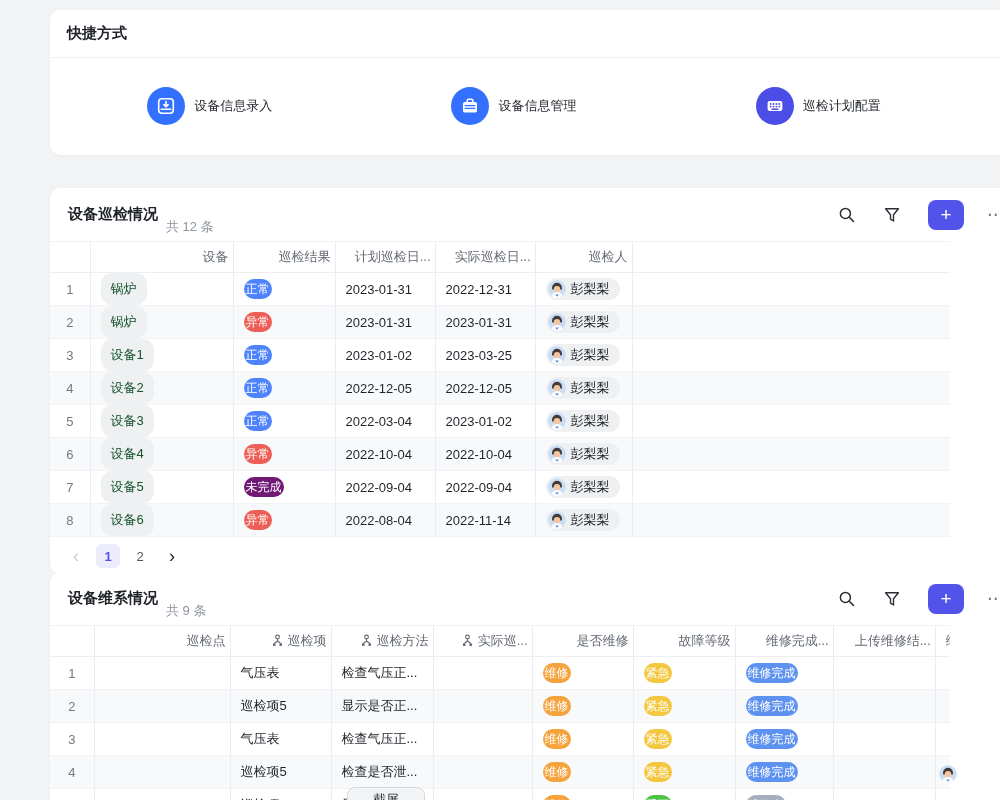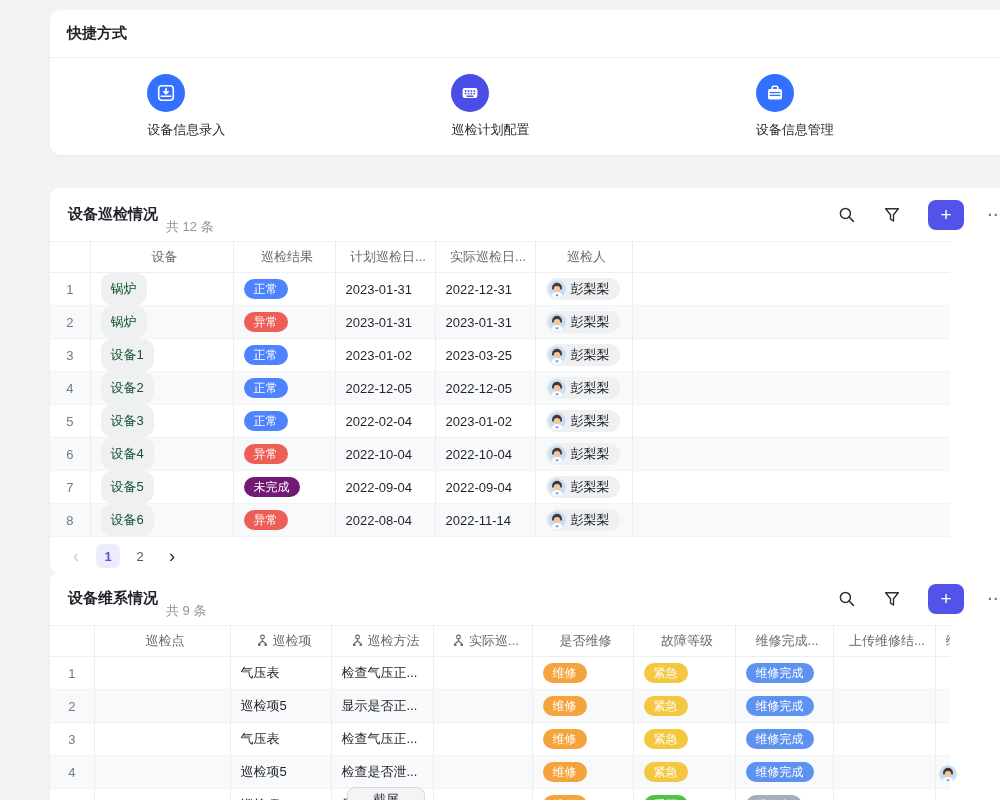--- a/index.html
+++ b/index.html
@@ -21,7 +21,7 @@
   .card-title { font-size:15px; font-weight:700; color:#1f2329; }
 
   .shortcut-row { display:flex; height:96px; align-items:center; justify-content:space-around; padding:0 30px; }
-  .shortcut { display:flex; flex-direction:column; gap:9px; width:170px; cursor:pointer; }
+  .shortcut { display:flex; flex-direction:row; align-items:center; gap:9px; width:170px; cursor:pointer; }
   .shortcut-circle { width:38px; height:38px; border-radius:50%; display:flex; align-items:center; justify-content:center; }
   .shortcut-label { font-size:13px; color:#1f2329; }
 

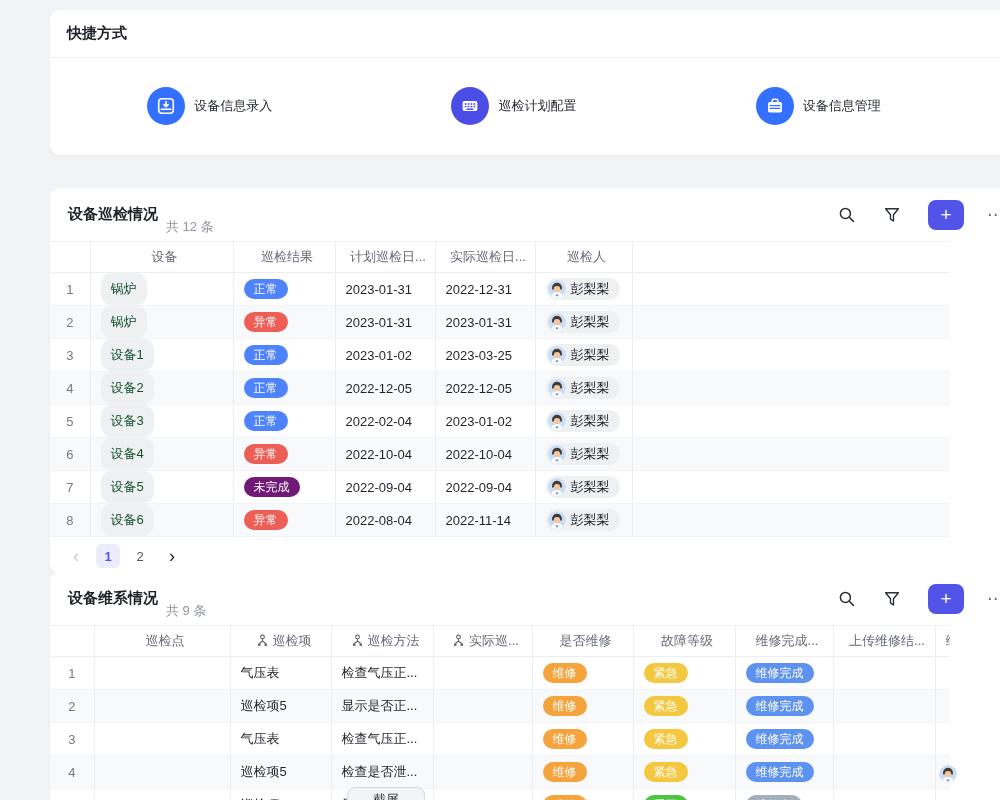--- a/index.html
+++ b/index.html
@@ -84,6 +84,17 @@
           <div class="shortcut-label">设备信息录入</div>
         </div>
         <div class="shortcut">
+          <div class="shortcut-circle" style="background: rgb(51, 112, 255);">
+            <svg width="20" height="20" viewBox="0 0 20 20">
+    <path d="M7.2 6.2V4.8A1.6 1.6 0 0 1 8.8 3.2h2.4a1.6 1.6 0 0 1 1.6 1.6v1.4" fill="none" stroke="#fff" stroke-width="1.6"></path>
+    <rect x="3" y="6" width="14" height="10.6" rx="1.8" fill="#fff"></rect>
+    <line x1="4.6" y1="9.6" x2="15.4" y2="9.6" stroke="#3370FF" stroke-width="1.3"></line>
+    <line x1="4.6" y1="12.4" x2="15.4" y2="12.4" stroke="#3370FF" stroke-width="1.3"></line>
+  </svg>
+          </div>
+          <div class="shortcut-label">设备信息管理</div>
+        </div>
+        <div class="shortcut">
           <div class="shortcut-circle" style="background: rgb(74, 77, 230);">
             <svg width="20" height="20" viewBox="0 0 20 20">
     <rect x="2.6" y="5" width="14.8" height="10" rx="2" fill="#fff"></rect>
@@ -101,17 +112,6 @@
   </svg>
           </div>
           <div class="shortcut-label">巡检计划配置</div>
-        </div>
-        <div class="shortcut">
-          <div class="shortcut-circle" style="background: rgb(51, 112, 255);">
-            <svg width="20" height="20" viewBox="0 0 20 20">
-    <path d="M7.2 6.2V4.8A1.6 1.6 0 0 1 8.8 3.2h2.4a1.6 1.6 0 0 1 1.6 1.6v1.4" fill="none" stroke="#fff" stroke-width="1.6"></path>
-    <rect x="3" y="6" width="14" height="10.6" rx="1.8" fill="#fff"></rect>
-    <line x1="4.6" y1="9.6" x2="15.4" y2="9.6" stroke="#3370FF" stroke-width="1.3"></line>
-    <line x1="4.6" y1="12.4" x2="15.4" y2="12.4" stroke="#3370FF" stroke-width="1.3"></line>
-  </svg>
-          </div>
-          <div class="shortcut-label">设备信息管理</div>
         </div>
       </div>
   </section>

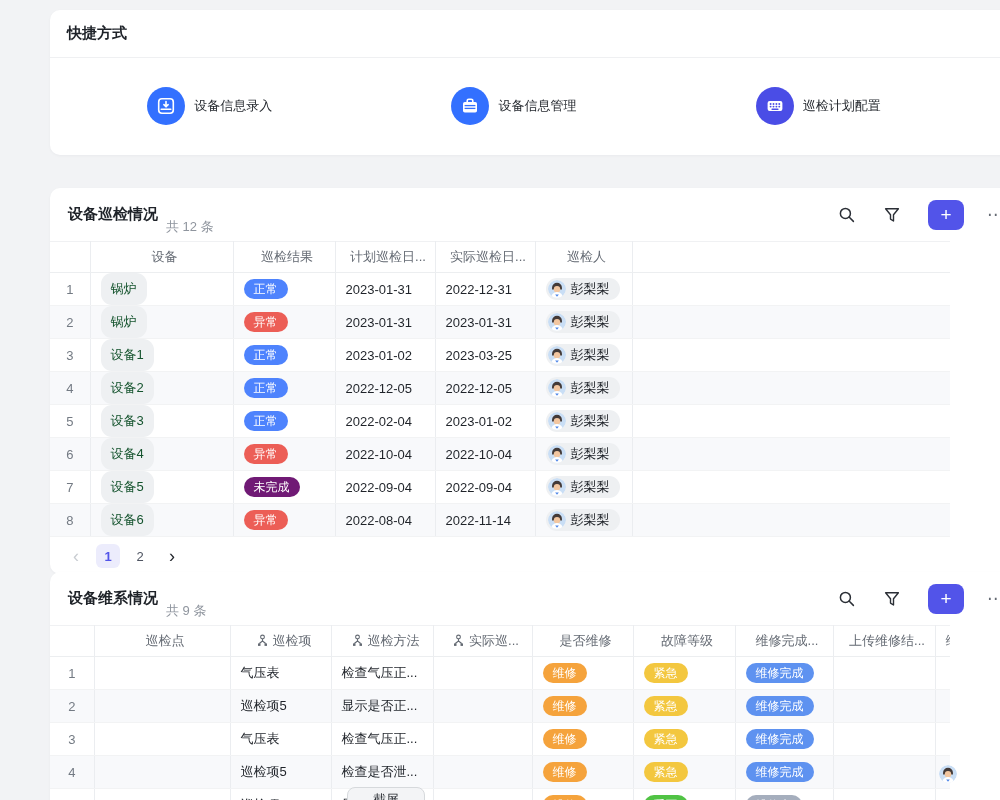--- a/index.html
+++ b/index.html
@@ -35,7 +35,7 @@
   .more-btn { margin-left:23px; color:#646a73; font-size:17px; letter-spacing:1px; cursor:pointer; user-select:none; }
 
   table { border-collapse:collapse; table-layout:fixed; width:900px; }
-  th { height:31px; font-weight:400; font-size:13px; color:#646a73; text-align:center;
+  th { height:31px; font-weight:400; font-size:13px; color:#646a73; text-align:right;
        padding:0 4px 0 10px; border-top:1px solid #f0f1f3; border-bottom:1px solid #eceef0;
        white-space:nowrap; overflow:hidden; }
   td { height:33px; font-size:13px; color:#1f2329; padding:0 4px 0 10px;

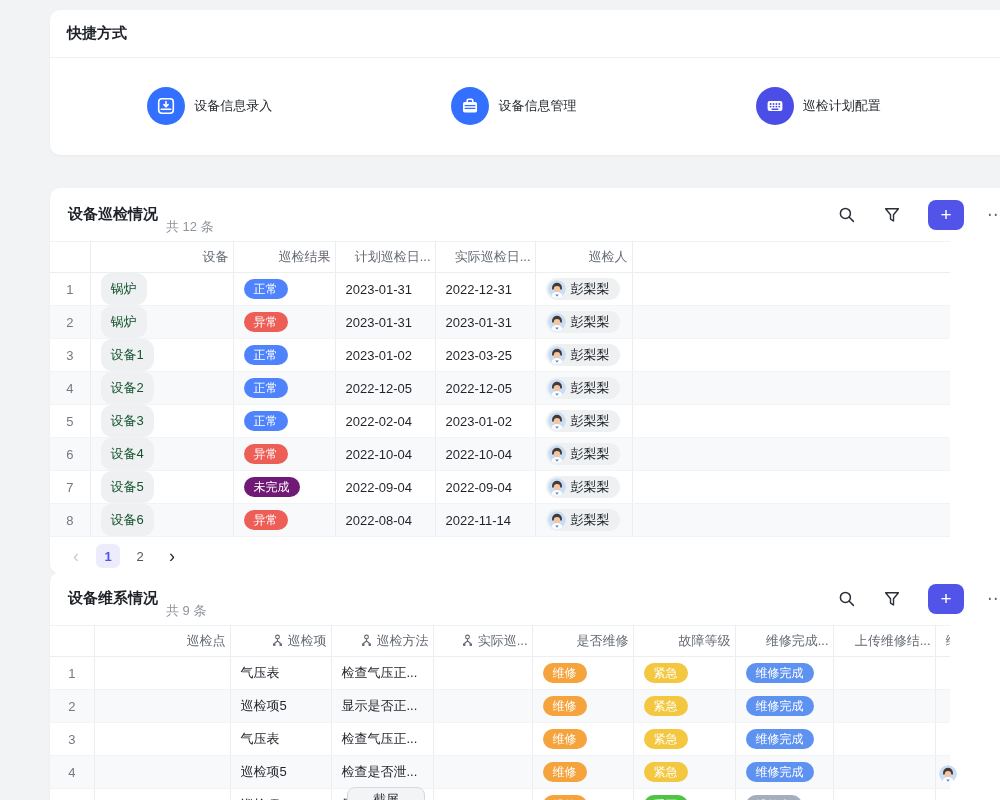--- a/index.html
+++ b/index.html
@@ -47,7 +47,7 @@
   .hdr-icon { display:inline-flex; vertical-align:-2px; margin-right:4px; }
 
   .chip { display:inline-block; background:#eef0f2; border-radius:11px; padding:7px 10px; font-size:13px; color:#14532d; }
-  .tag  { display:inline-block; border-radius:11px; padding:3px 10px; font-size:12px; color:#fff; line-height:1.2; }
+  .tag  { display:inline-block; border-radius:11px; padding:3px 2px; font-size:12px; color:#fff; line-height:1.2; }
   .person { display:inline-flex; align-items:center; gap:5px; background:#eef0f2; border-radius:11px; padding:2px 10px 2px 2px; font-size:13px; }
   .avatar { width:18px; height:18px; border-radius:50%; overflow:hidden; flex:none; display:inline-block; }
   .avatar svg { display:block; }

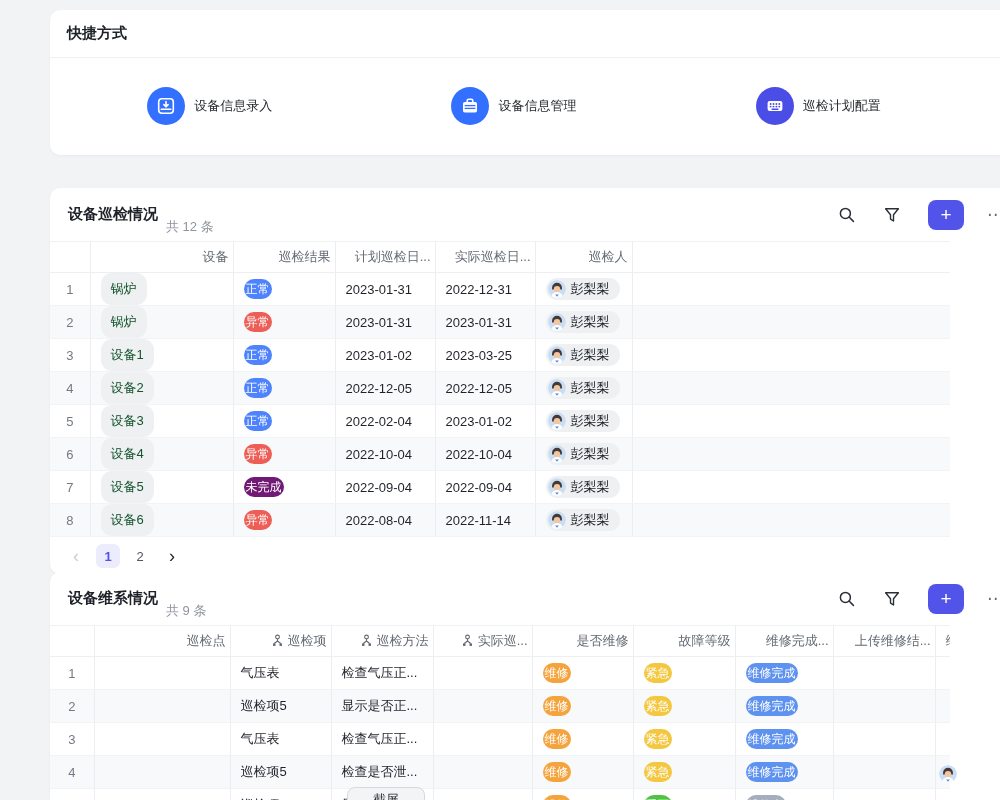--- a/index.html
+++ b/index.html
@@ -241,7 +241,7 @@
             <td class="num vline">5</td>
             <td class="vline"><span class="chip">设备3</span></td>
             <td class="vline"><span class="tag" style="background: rgb(78, 131, 253);">正常</span></td>
-            <td class="vline">2022-02-04</td>
+            <td class="vline">2022-03-04</td>
             <td class="vline">2023-01-02</td>
             <td class="vline"><span class="person">
                 <span class="avatar">

